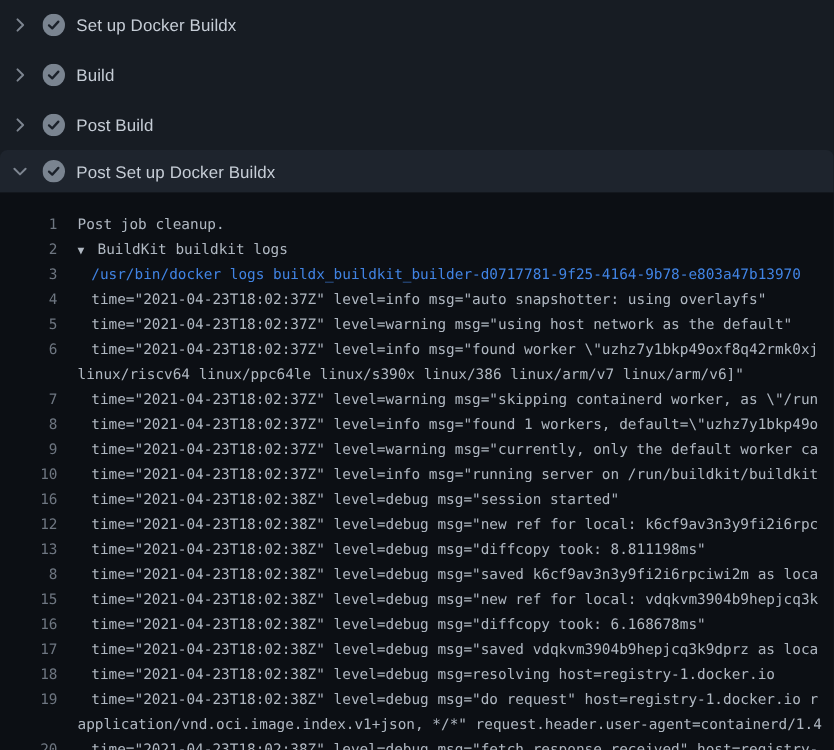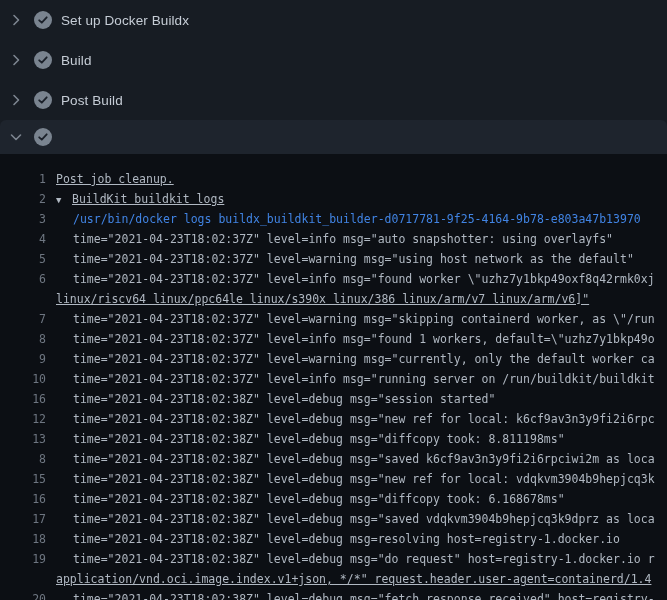--- a/index.html
+++ b/index.html
@@ -101,6 +101,7 @@
           <path d="M5.2 9.3 L7.8 11.7 L12.7 6.3" fill="none" stroke="#1b212a" stroke-width="1.8" stroke-linecap="round" stroke-linejoin="round"></path>
         </svg>
       </span>
+      <span class="step-label">Post Set up Docker Buildx</span>
     </div>
   </div>
 <div class="log">

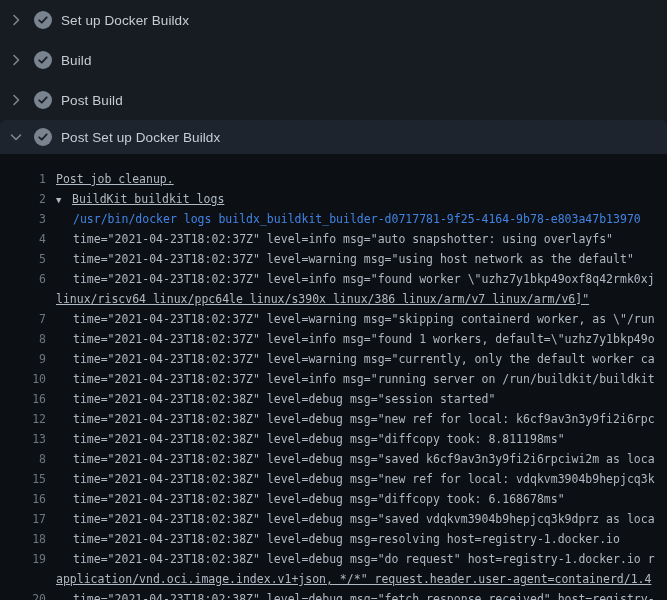--- a/index.html
+++ b/index.html
@@ -37,7 +37,7 @@
     color:#6e7681; cursor:pointer; user-select:none;
   }
   .content { flex:none; }
-  .ind1 { margin-left:10px;text-decoration:underline; }
+  .ind1 { margin-left:16px; }
   .ind2 { margin-left:27px; }
   .cmd { color:#4184e4; }
   .group-toggle { cursor:pointer; }

